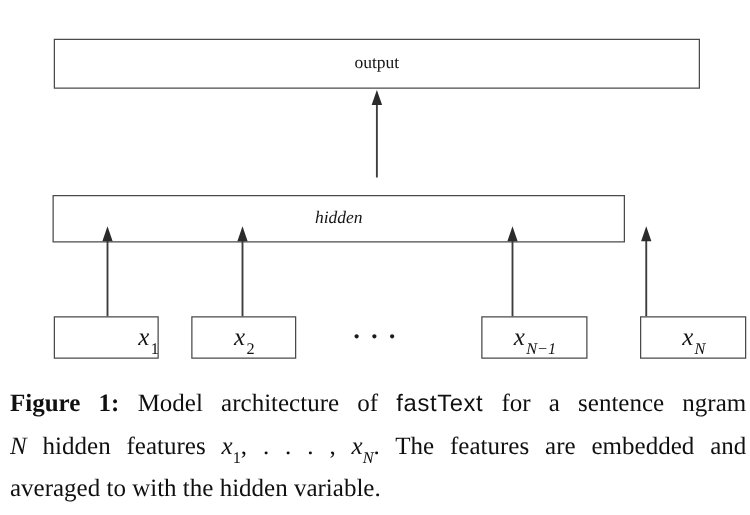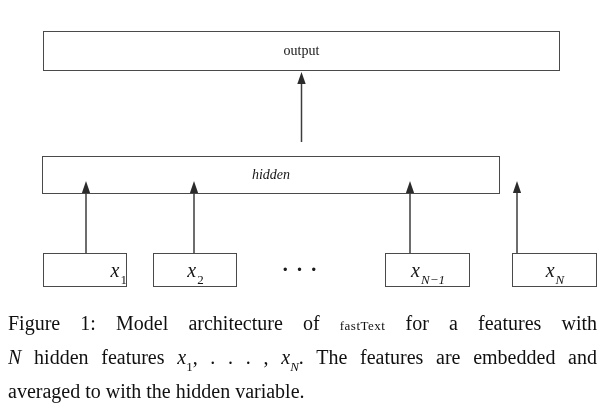--- a/index.html
+++ b/index.html
@@ -34,7 +34,7 @@
   }
   .cap-line{height:34px;overflow:hidden;}
   .cap-line.j{text-align:justify;text-align-last:justify;}
-  .caption b{font-weight:normal;}
+  .caption b{font-weight:bold;}
   .caption i{font-style:italic;}
   .caption .mono{font-family:Liberation Serif, serif;font-size:13px;letter-spacing:0.5px;}
   .caption sub{font-size:13px;line-height:0;position:relative;top:2px;}

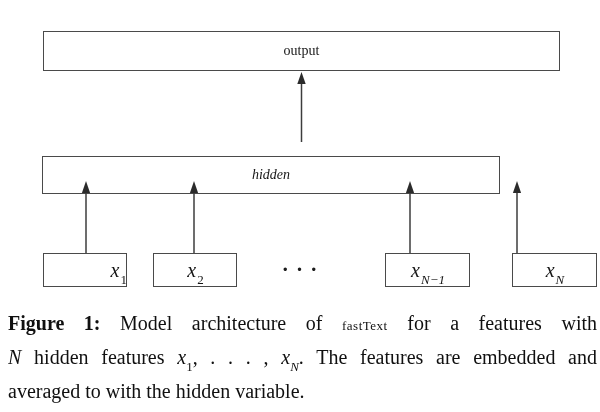--- a/index.html
+++ b/index.html
@@ -36,7 +36,7 @@
   .cap-line.j{text-align:justify;text-align-last:justify;}
   .caption b{font-weight:bold;}
   .caption i{font-style:italic;}
-  .caption .mono{font-family:Liberation Serif, serif;font-size:13px;letter-spacing:0.5px;}
+  .caption .mono{font-family:Liberation Sans, sans-serif;font-size:19px;letter-spacing:0.5px;}
   .caption sub{font-size:13px;line-height:0;position:relative;top:2px;}
   .caption sub.it{font-style:italic;}
 </style>

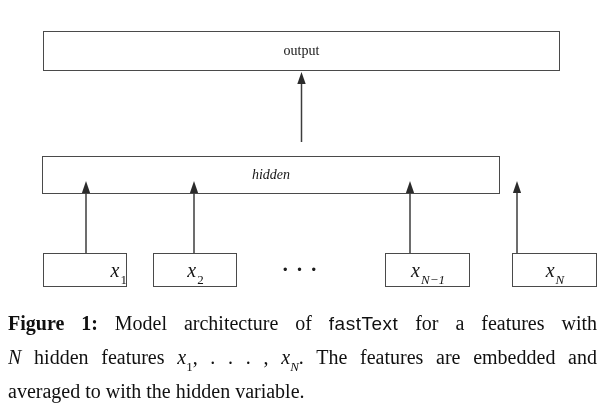--- a/index.html
+++ b/index.html
@@ -92,7 +92,7 @@
   </svg>
 
   <div class="caption">
-    <div class="cap-line j"><b>Figure 1:</b><span> Model architecture of </span><span class="mono">fastText</span><span> for a features with</span></div>
+    <div class="cap-line j"><b>Figure 1:</b><span> Model architecture of </span><span class="mono">fastText</span><span> for a sentence ngram</span></div>
     <div class="cap-line j"><i>N</i><span> hidden features </span><i>x</i><sub>1</sub><span>, . . . , </span><i>x</i><sub class="it">N</sub><span>. The features are embedded and</span></div>
     <div class="cap-line"><span>averaged to with the hidden variable.</span></div>
   </div>

